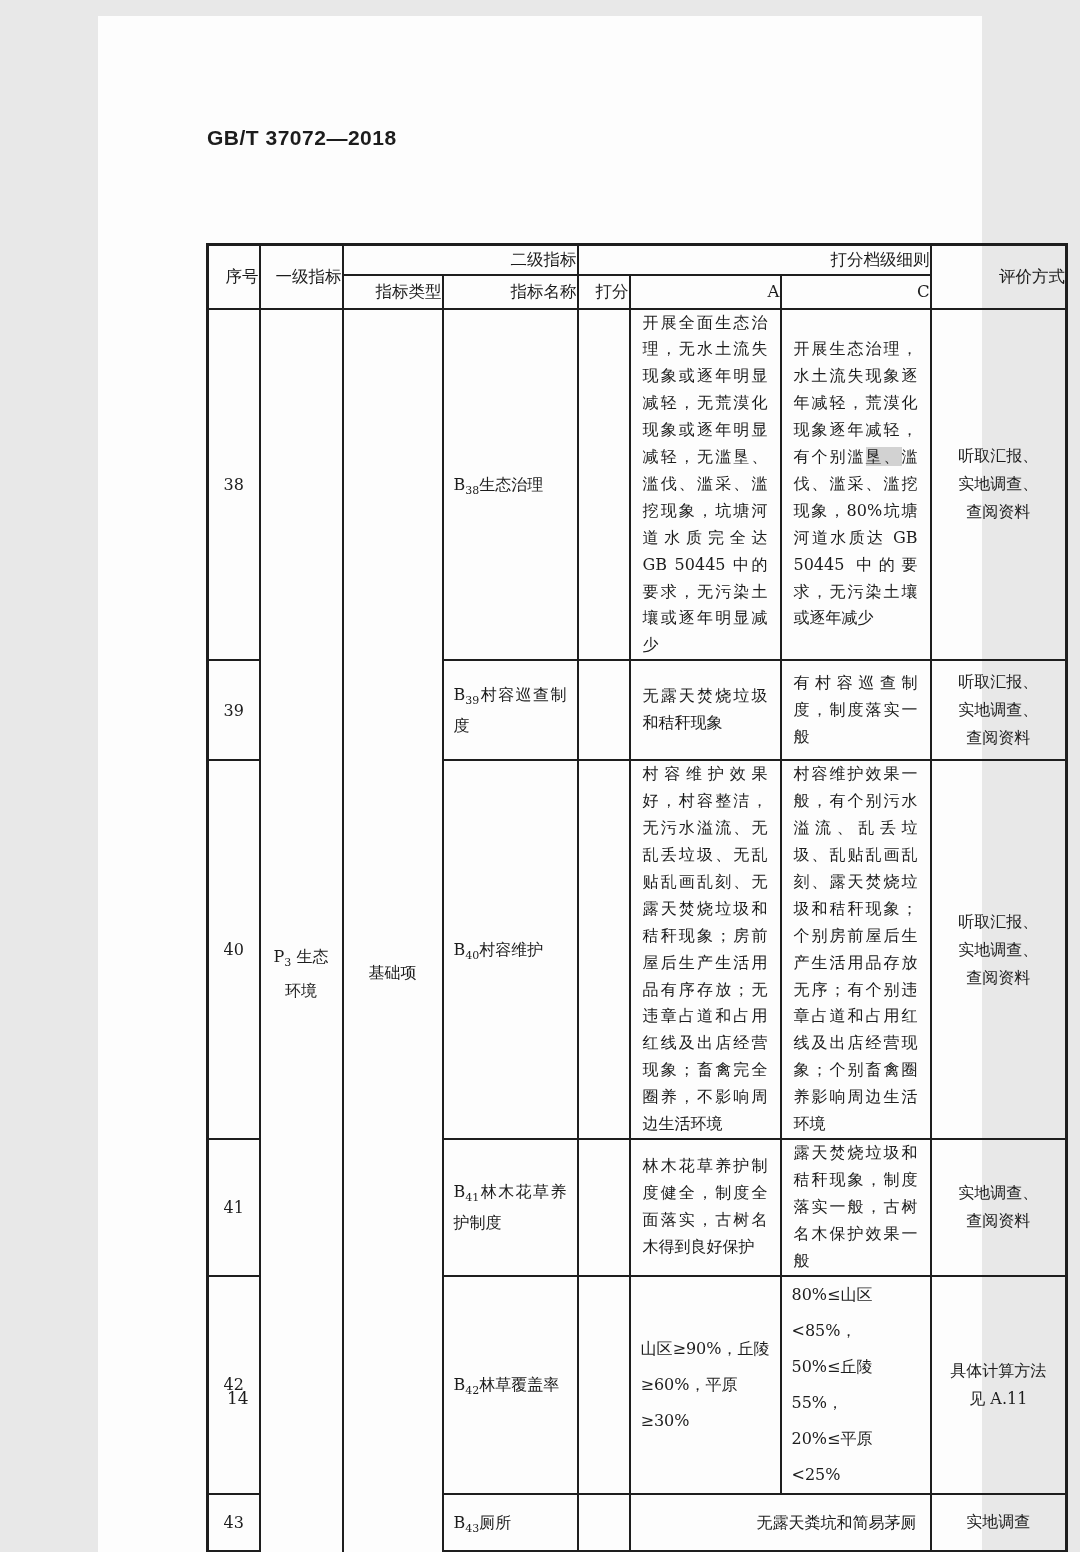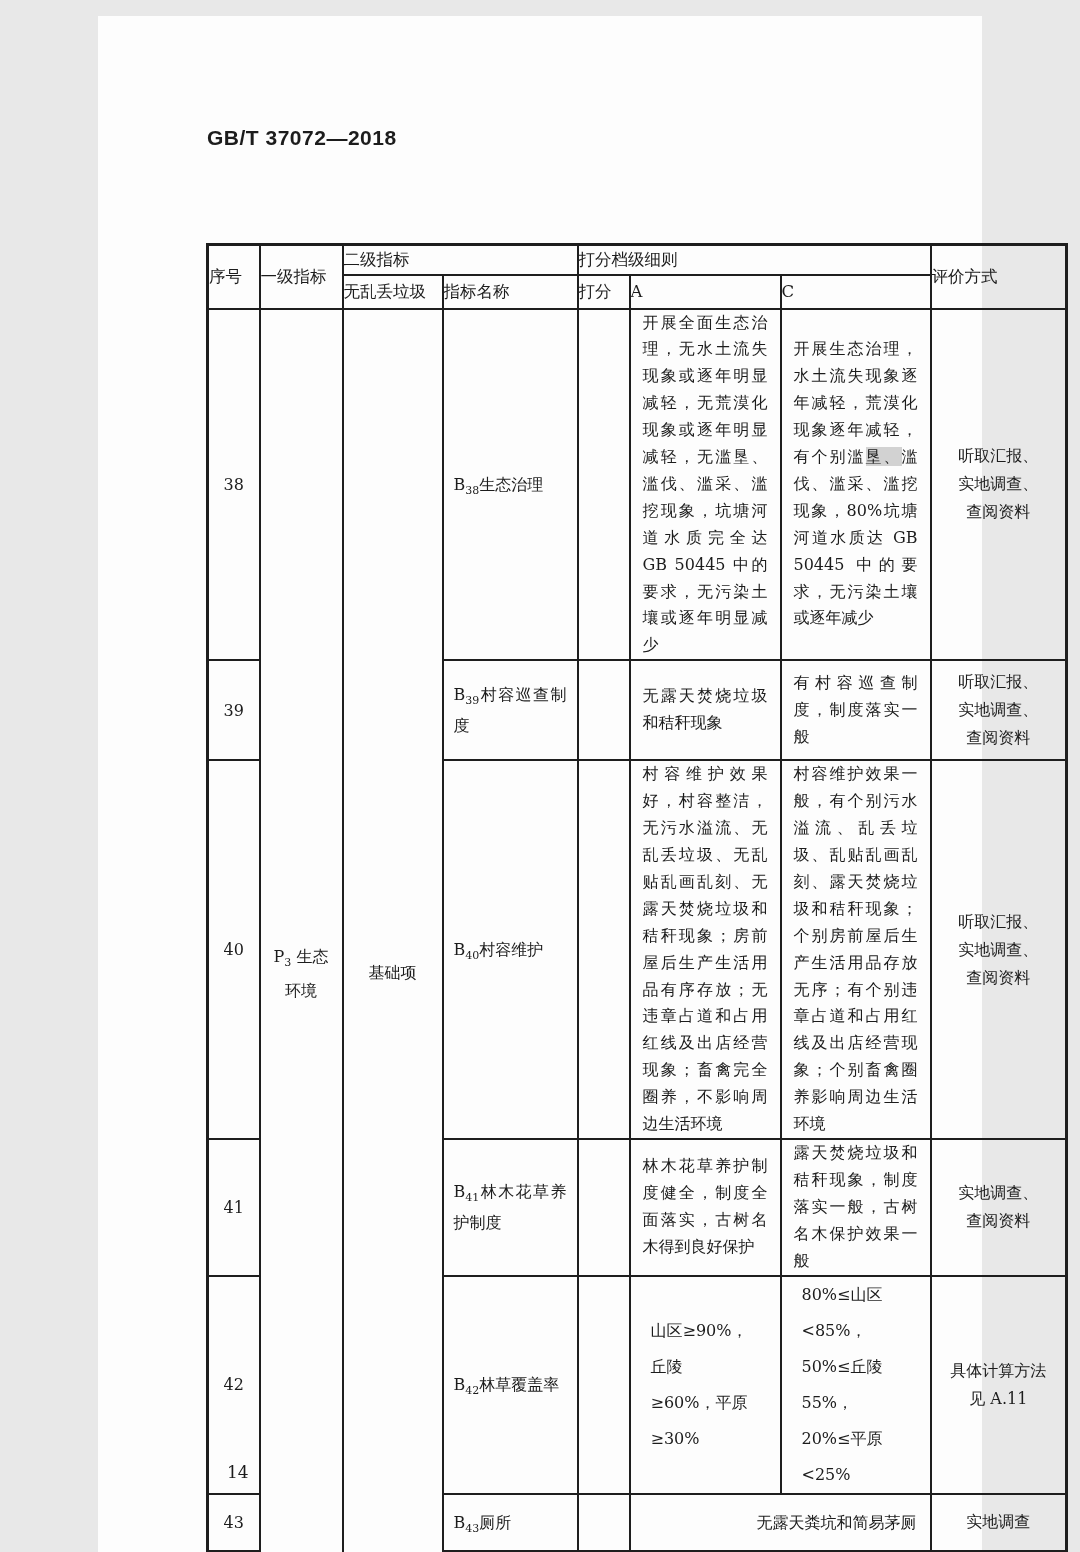--- a/index.html
+++ b/index.html
@@ -27,7 +27,7 @@
     font-size:16px;font-weight:normal;vertical-align:middle;
     overflow:hidden;
   }
-  .gbt th{text-align:left;font-size:16.5px;}
+  .gbt th{text-align:right;font-size:16.5px;}
   tr.hr1{height:30px} tr.hr2{height:34px}
   tr.r38{height:296px} tr.r39{height:100px} tr.r40{height:351px}
   tr.r41{height:134px} tr.r42{height:132px} tr.r43{height:42px} tr.r44{height:64px}

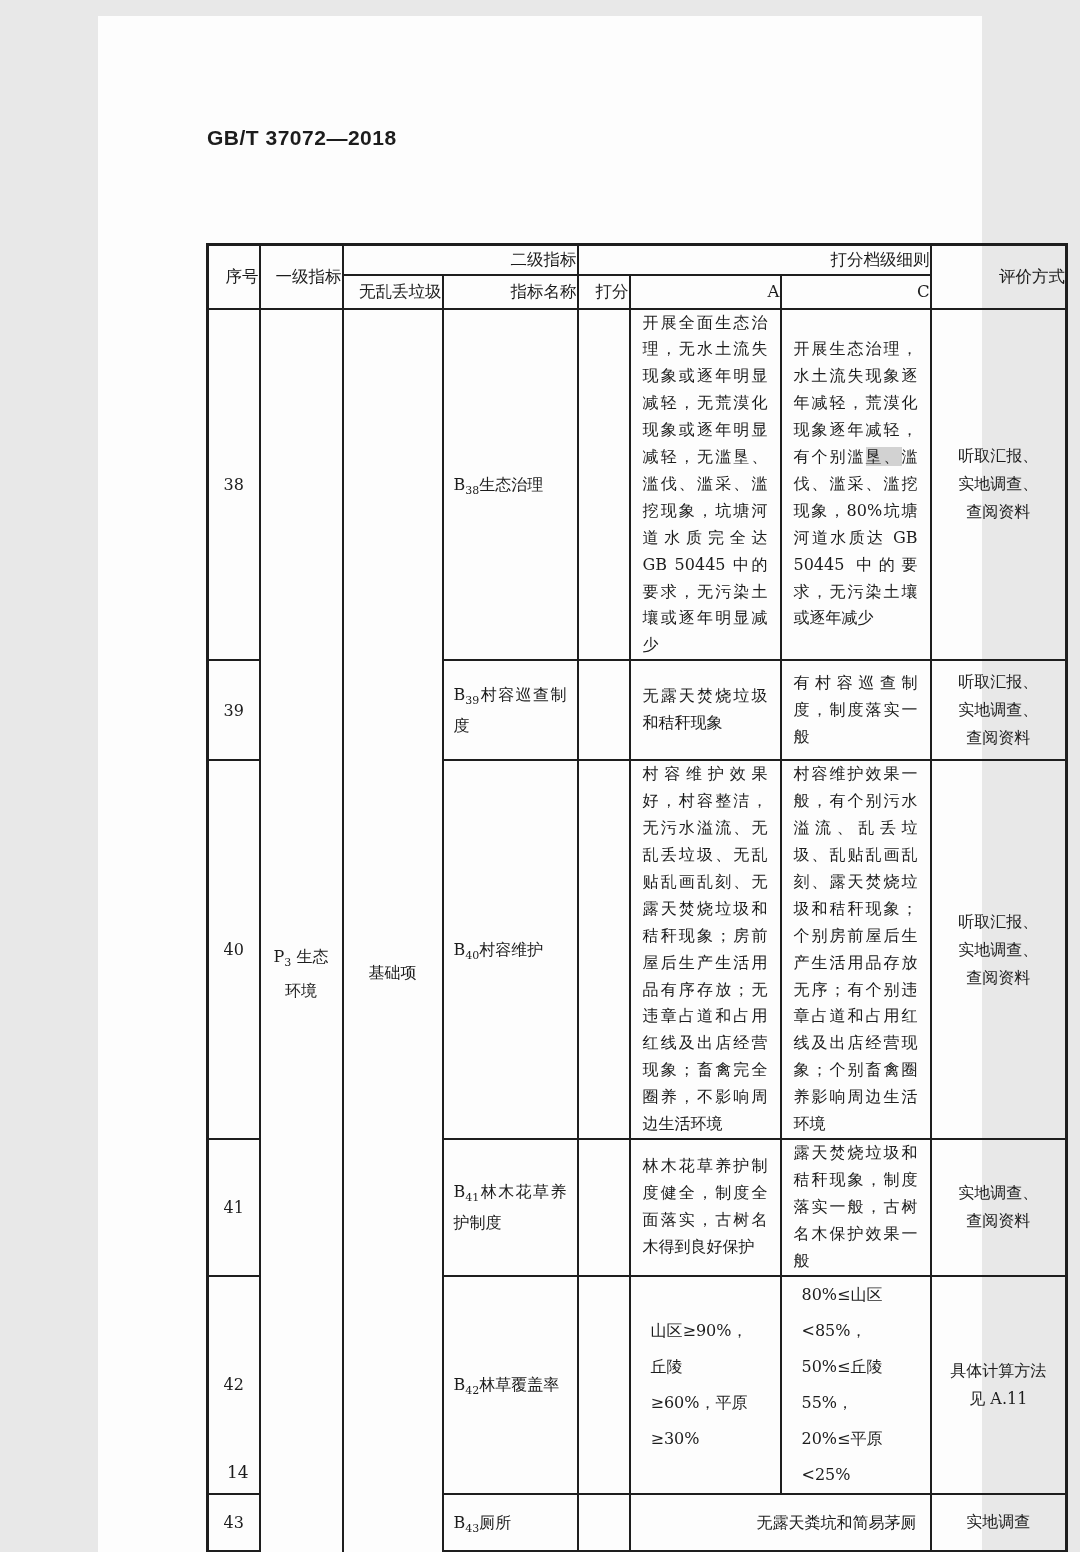--- a/index.html
+++ b/index.html
@@ -76,7 +76,7 @@
       <th rowspan="2">评价方式</th>
     </tr>
     <tr class="hr2">
-      <th>无乱丢垃圾</th>
+      <th>指标类型</th>
       <th>指标名称</th>
       <th>打分</th>
       <th>A</th>

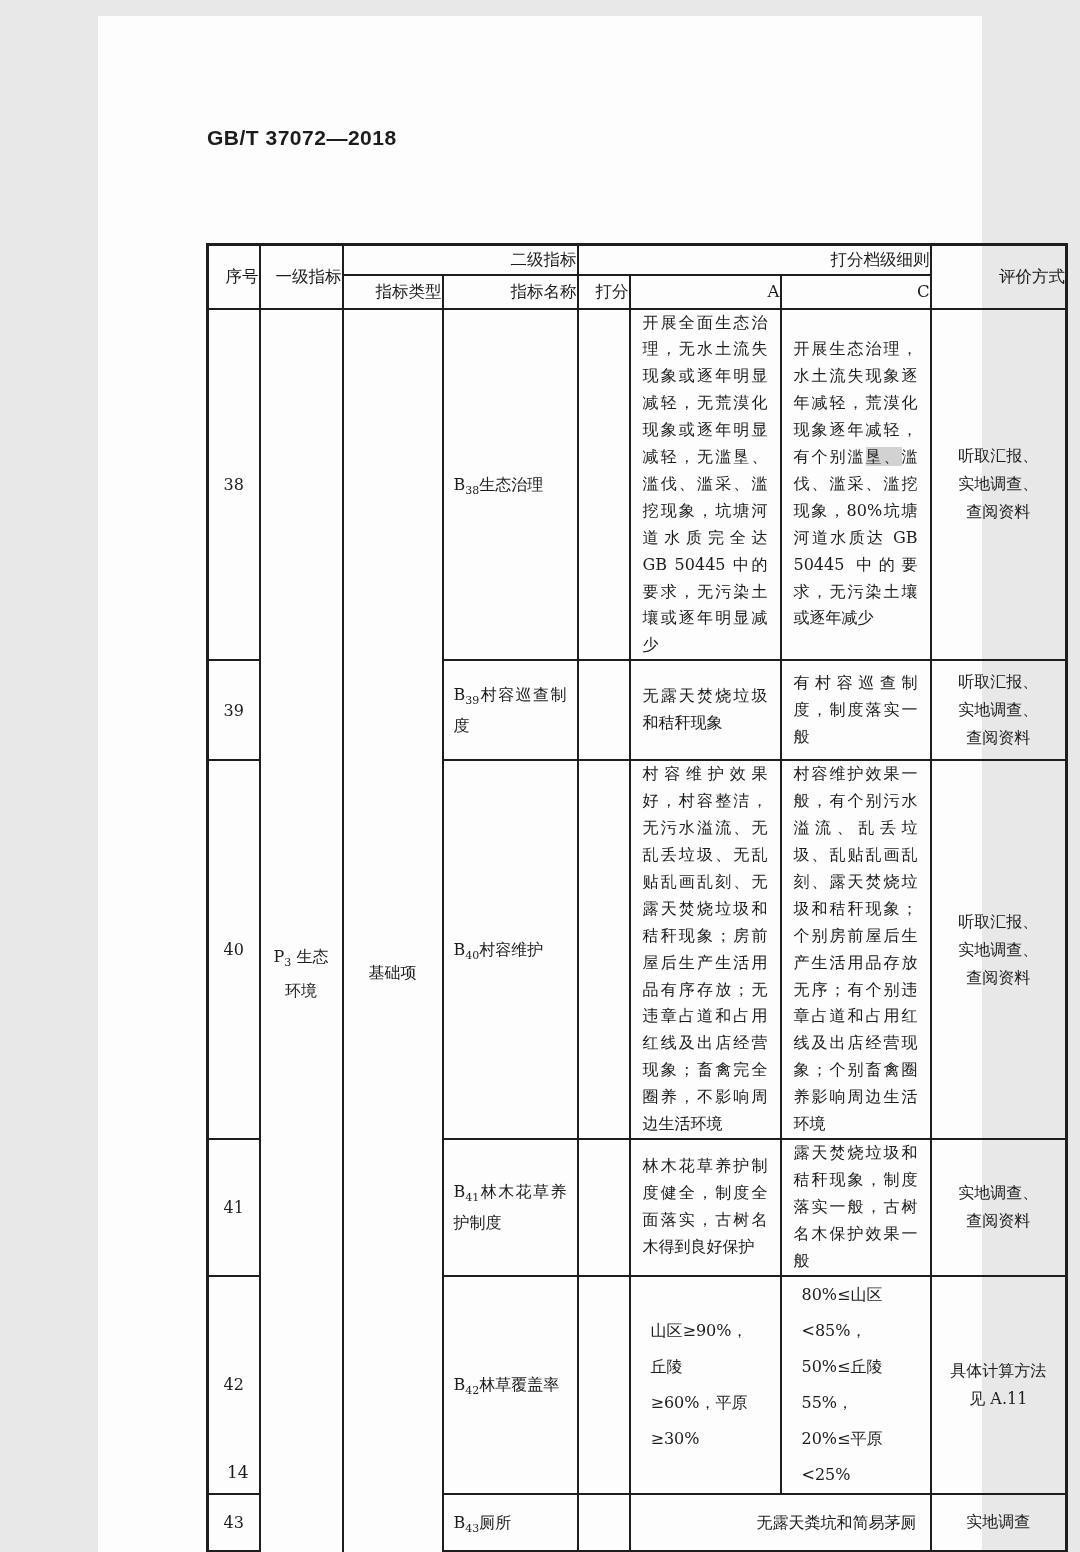--- a/index.html
+++ b/index.html
@@ -39,7 +39,7 @@
     text-align:justify;text-justify:inter-ideograph;
     padding:0 12px;line-height:26.9px;
   }
-  td.c-range{white-space:pre-line;text-align:left;padding:0 20px;line-height:36px;}
+  td.c-range{white-space:pre-line;text-align:left;padding:0 10px;line-height:36px;}
   td.c-plain{text-align:right;padding:0 13px;line-height:27px;}
   td.c-method{text-align:center;white-space:pre-line;line-height:28px;padding:0 5px;}
   td.c-score{background:transparent;}

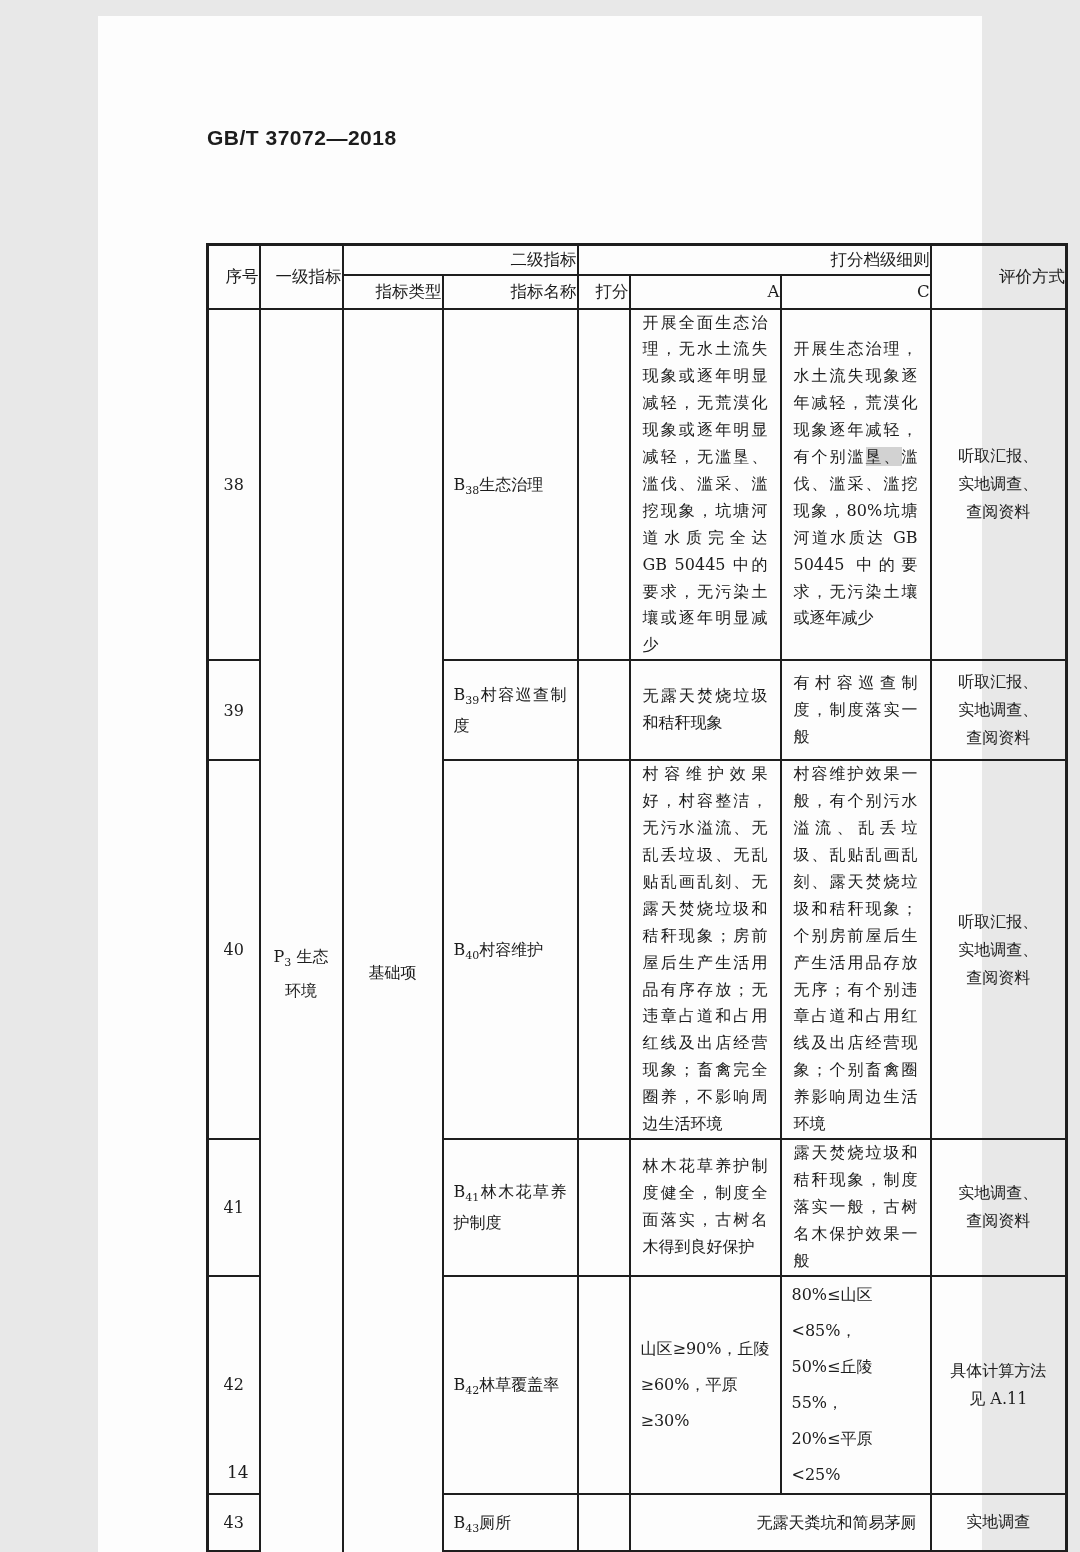--- a/index.html
+++ b/index.html
@@ -46,7 +46,7 @@
   sub{font-size:11px;line-height:0;}
   .var{font-style:italic;}
   .hl{background:#d2d2d2;}
-  .pagenum{position:absolute;left:129px;top:1446px;font-size:17px;}
+  .pagenum{position:absolute;left:129px;top:1372px;font-size:17px;}
 </style>
 </head>
 <body>

